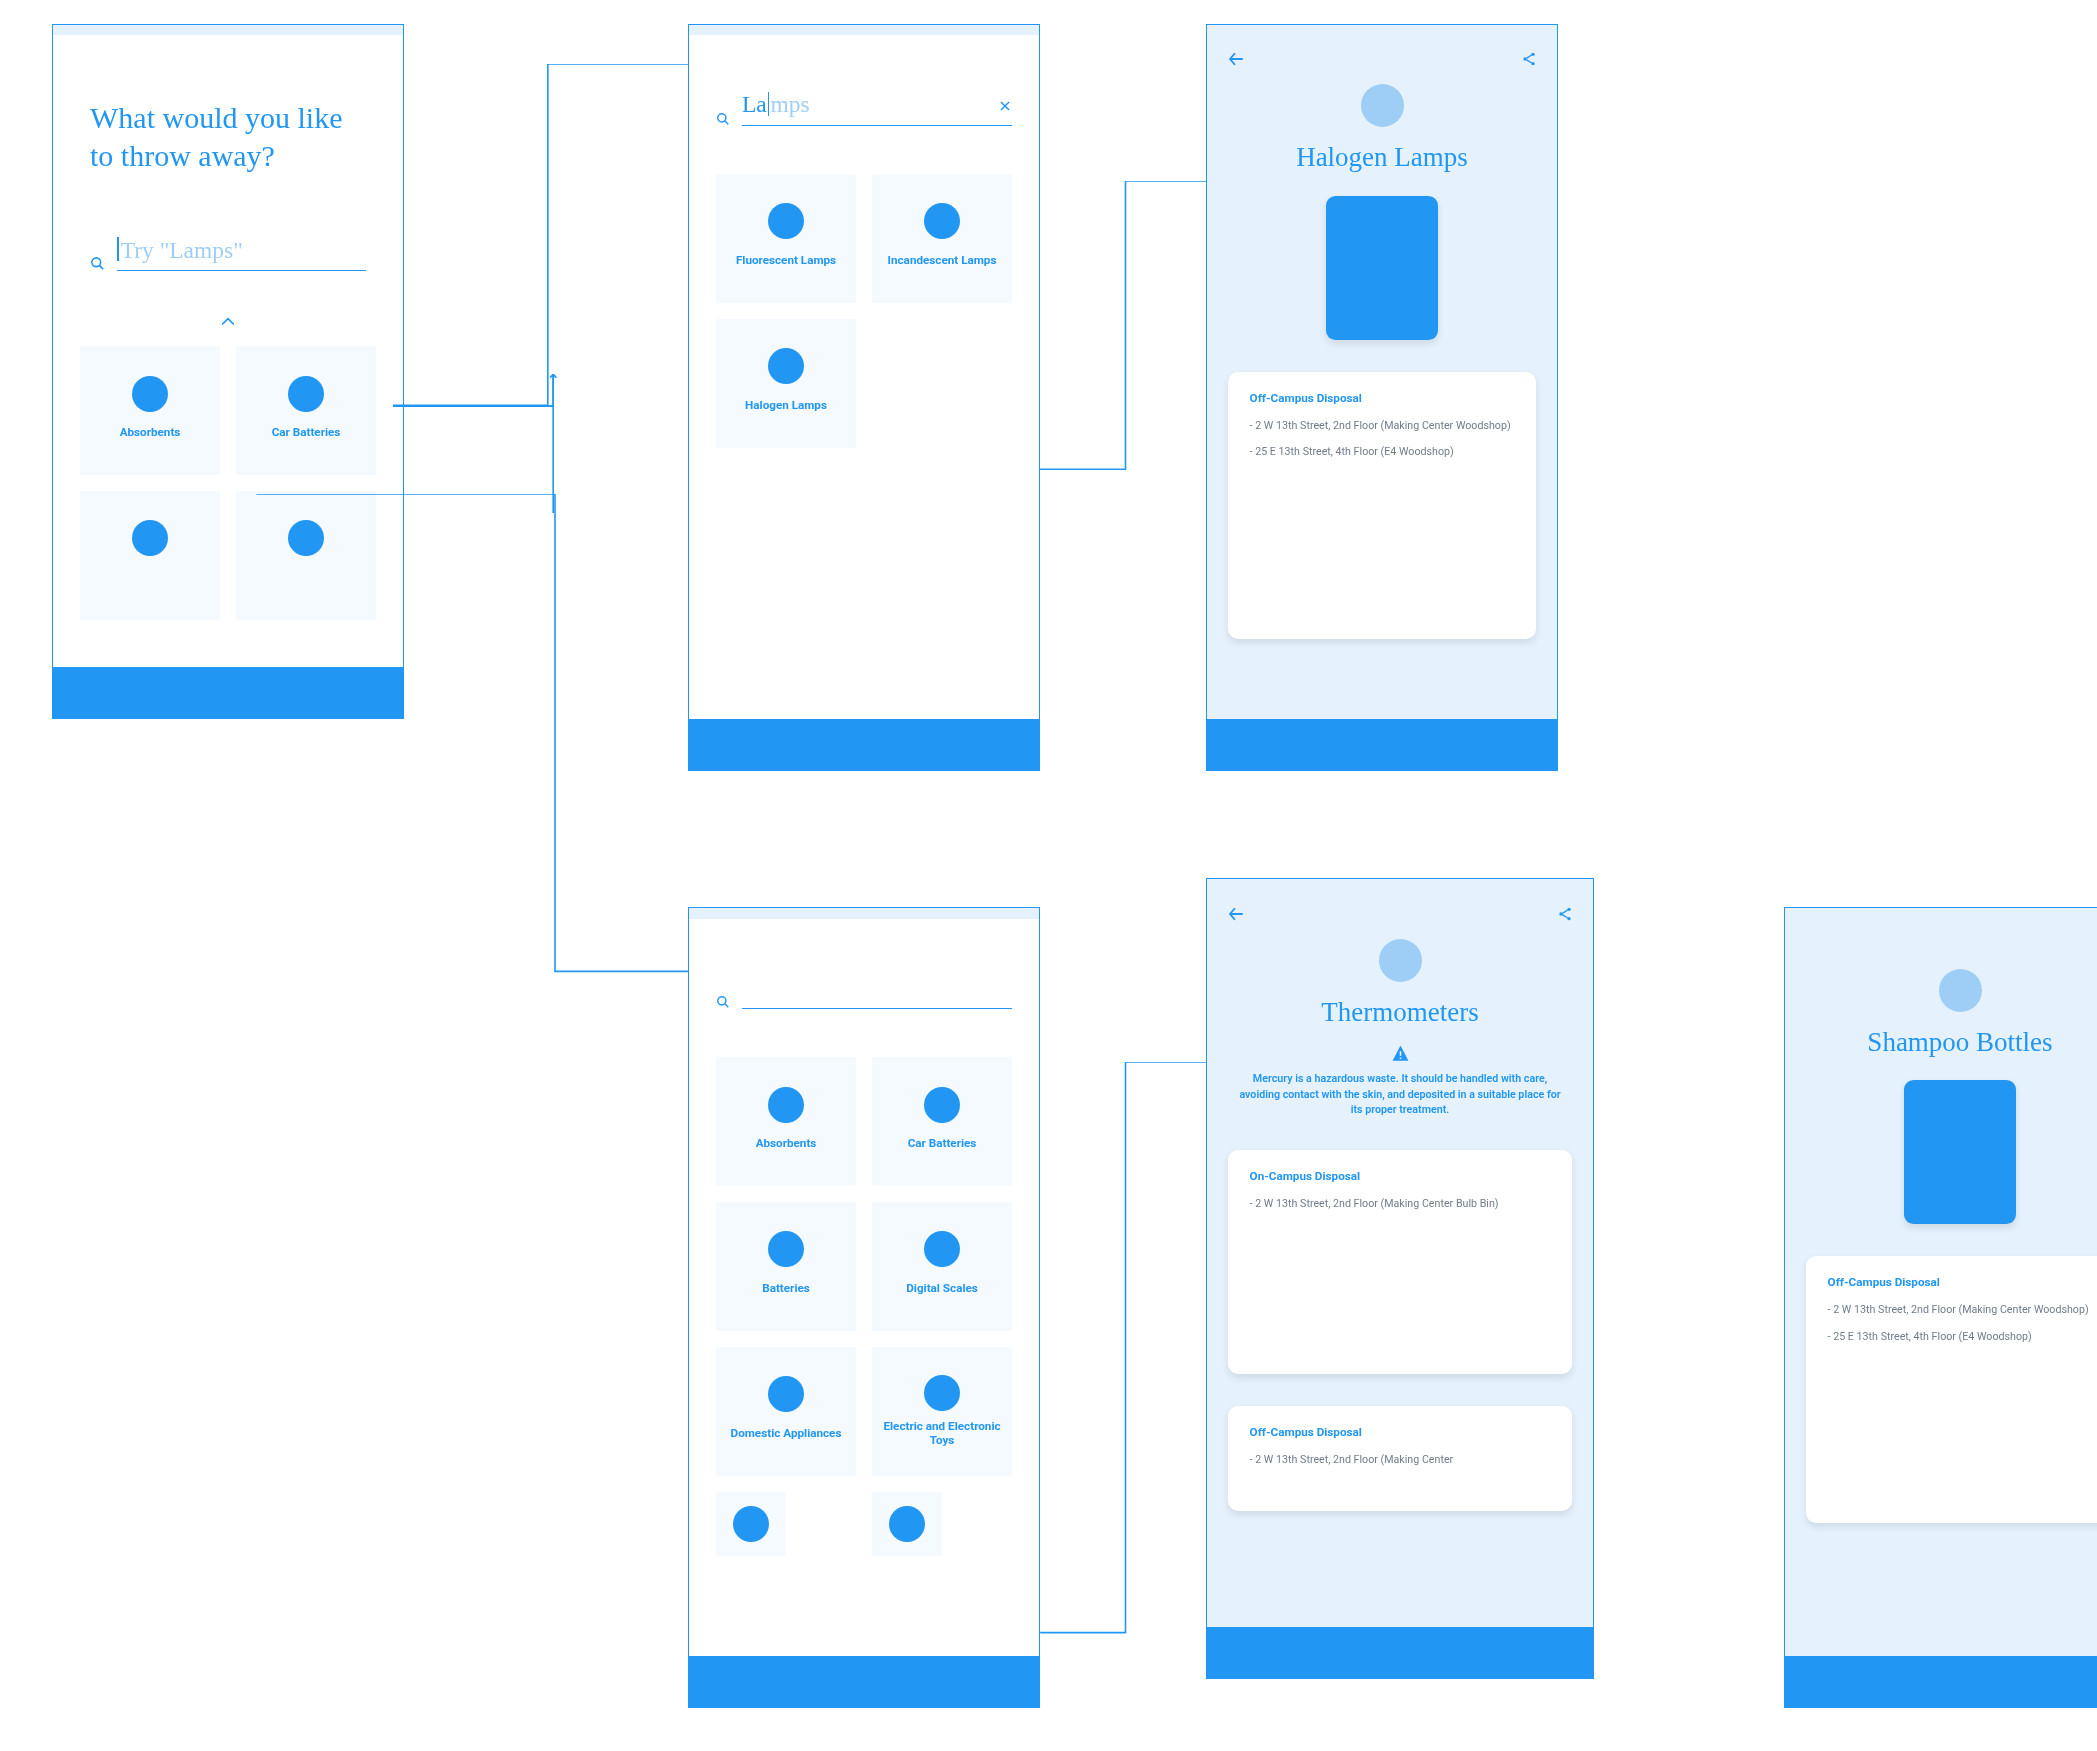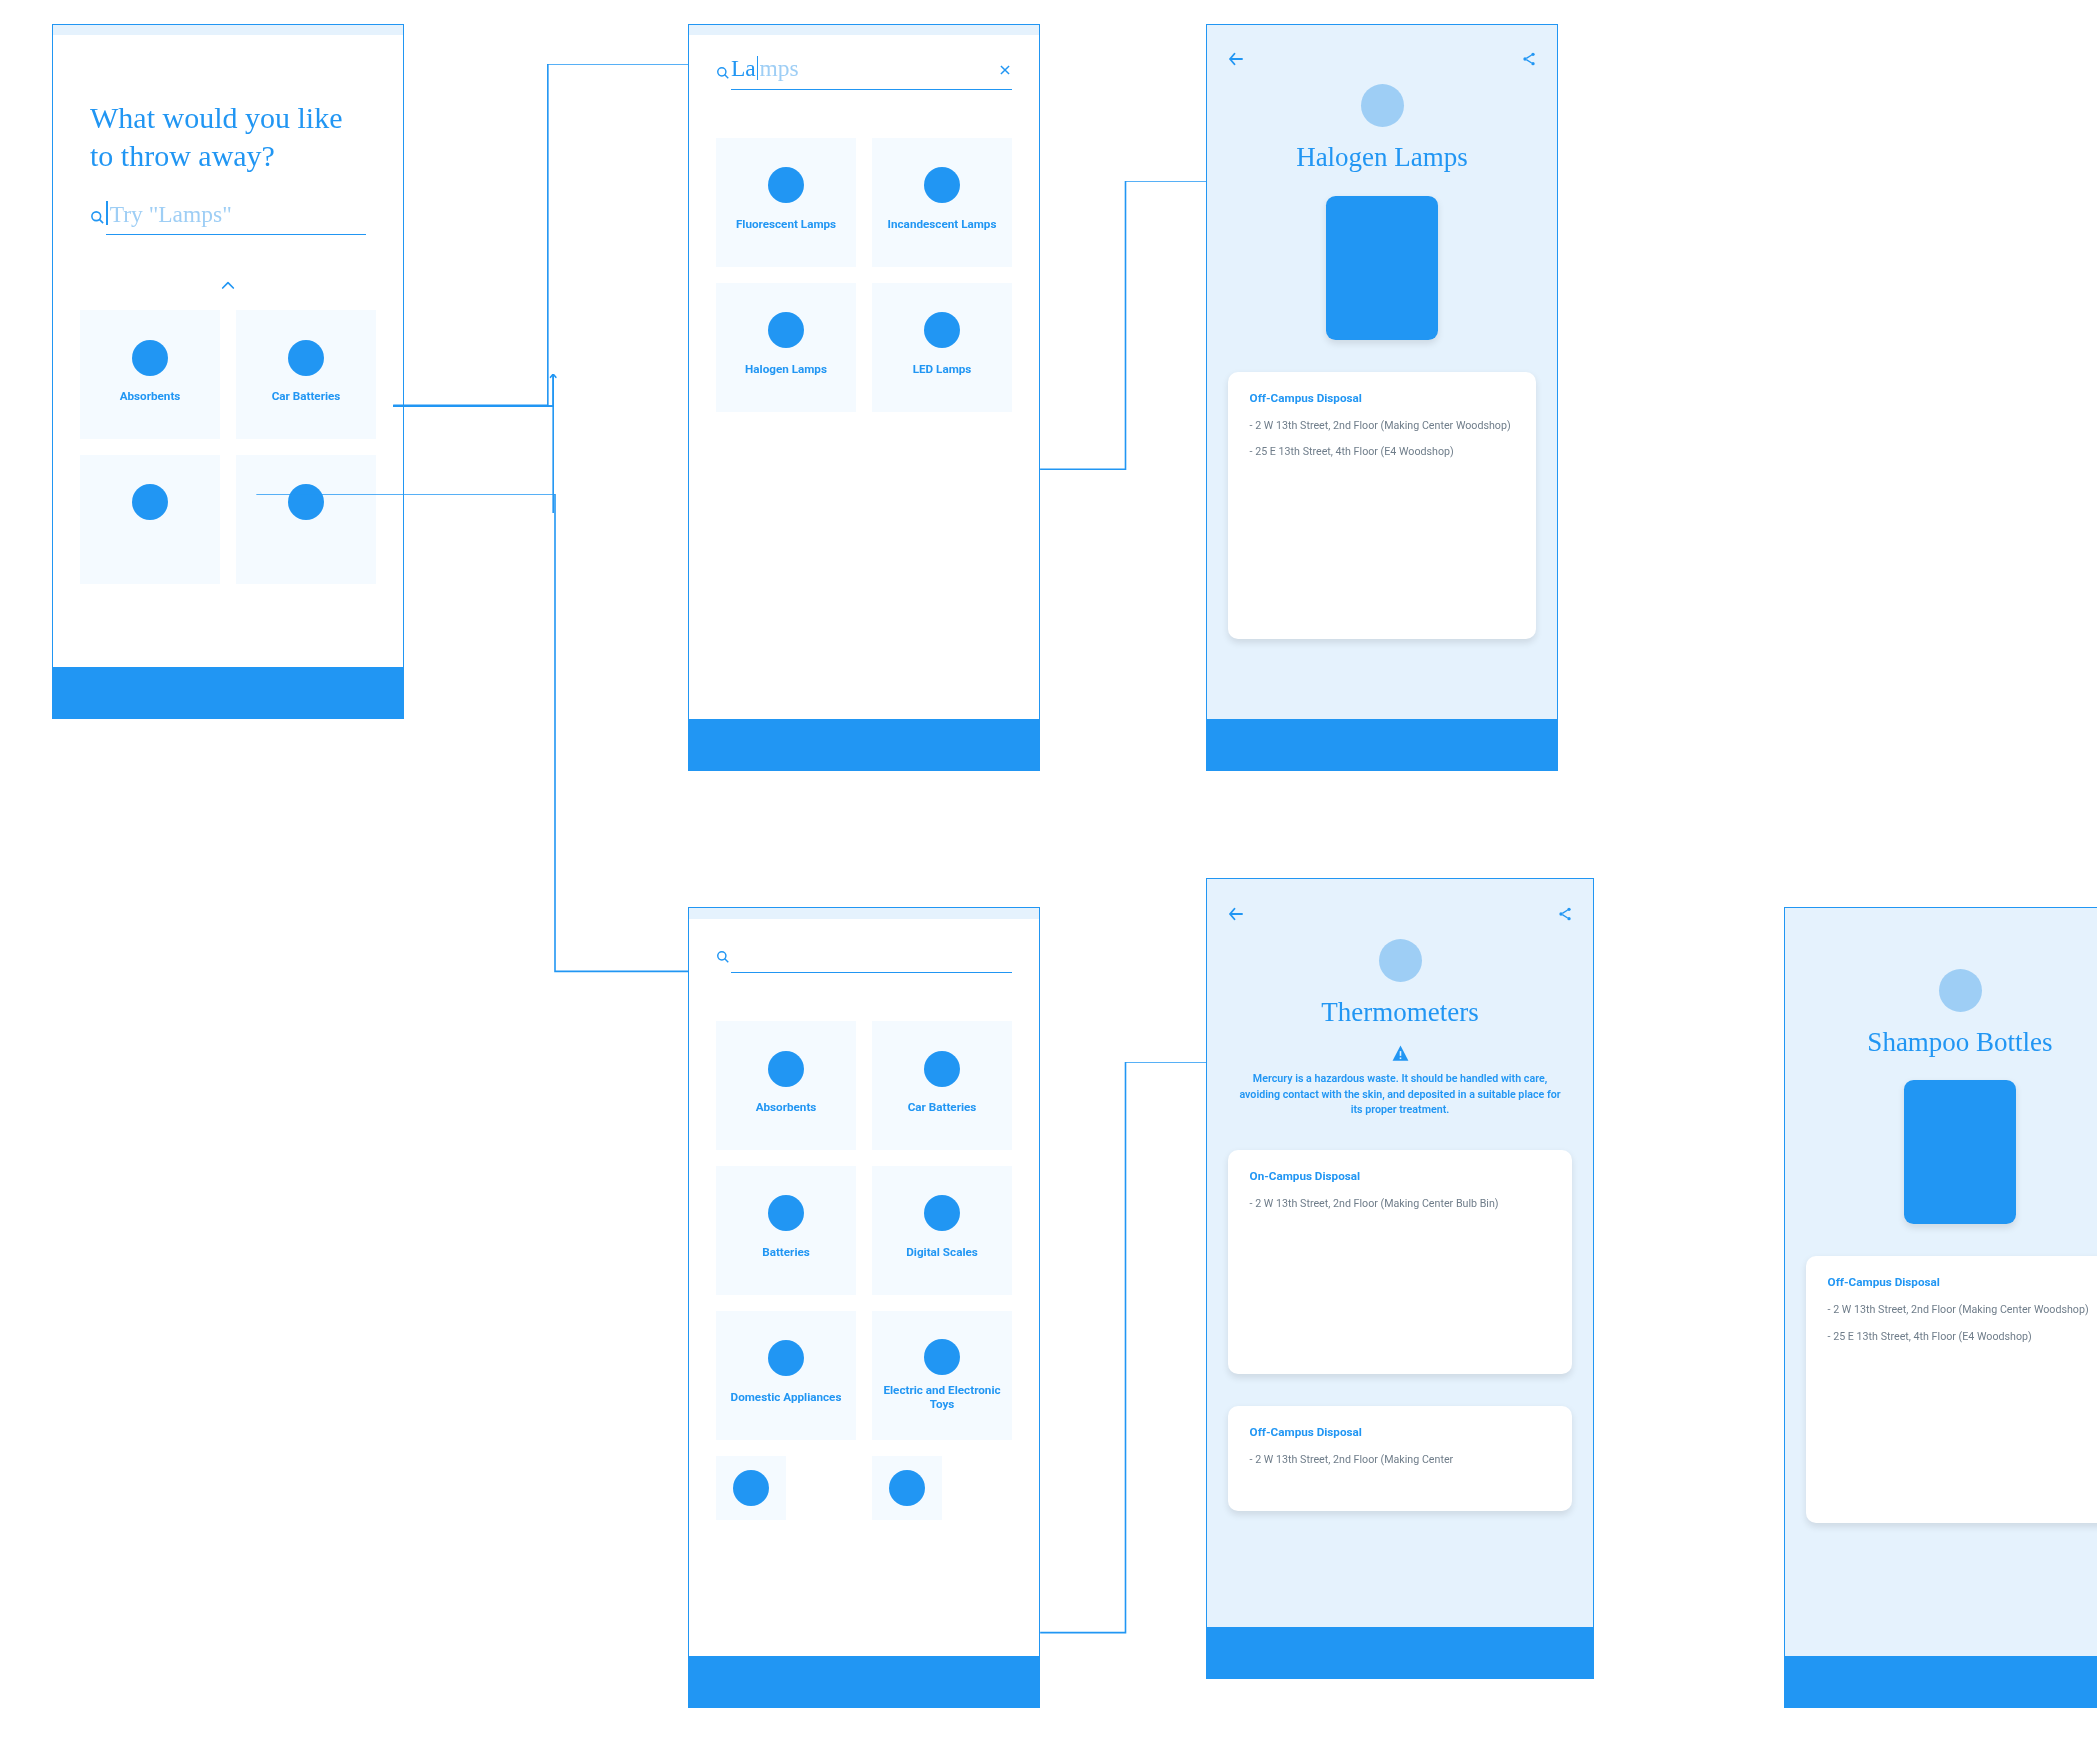--- a/index.html
+++ b/index.html
@@ -58,9 +58,10 @@
   }
   .search-row {
     display: flex;
-    align-items: center;
-    gap: 1px;
+    align-items: flex-end;
+    gap: 12px;
     padding: 21.3px 37px 0 37px;
+    margin-top: 36px;
   }
   .search-row.small {
     padding: 21.3px 27px 0 27px;

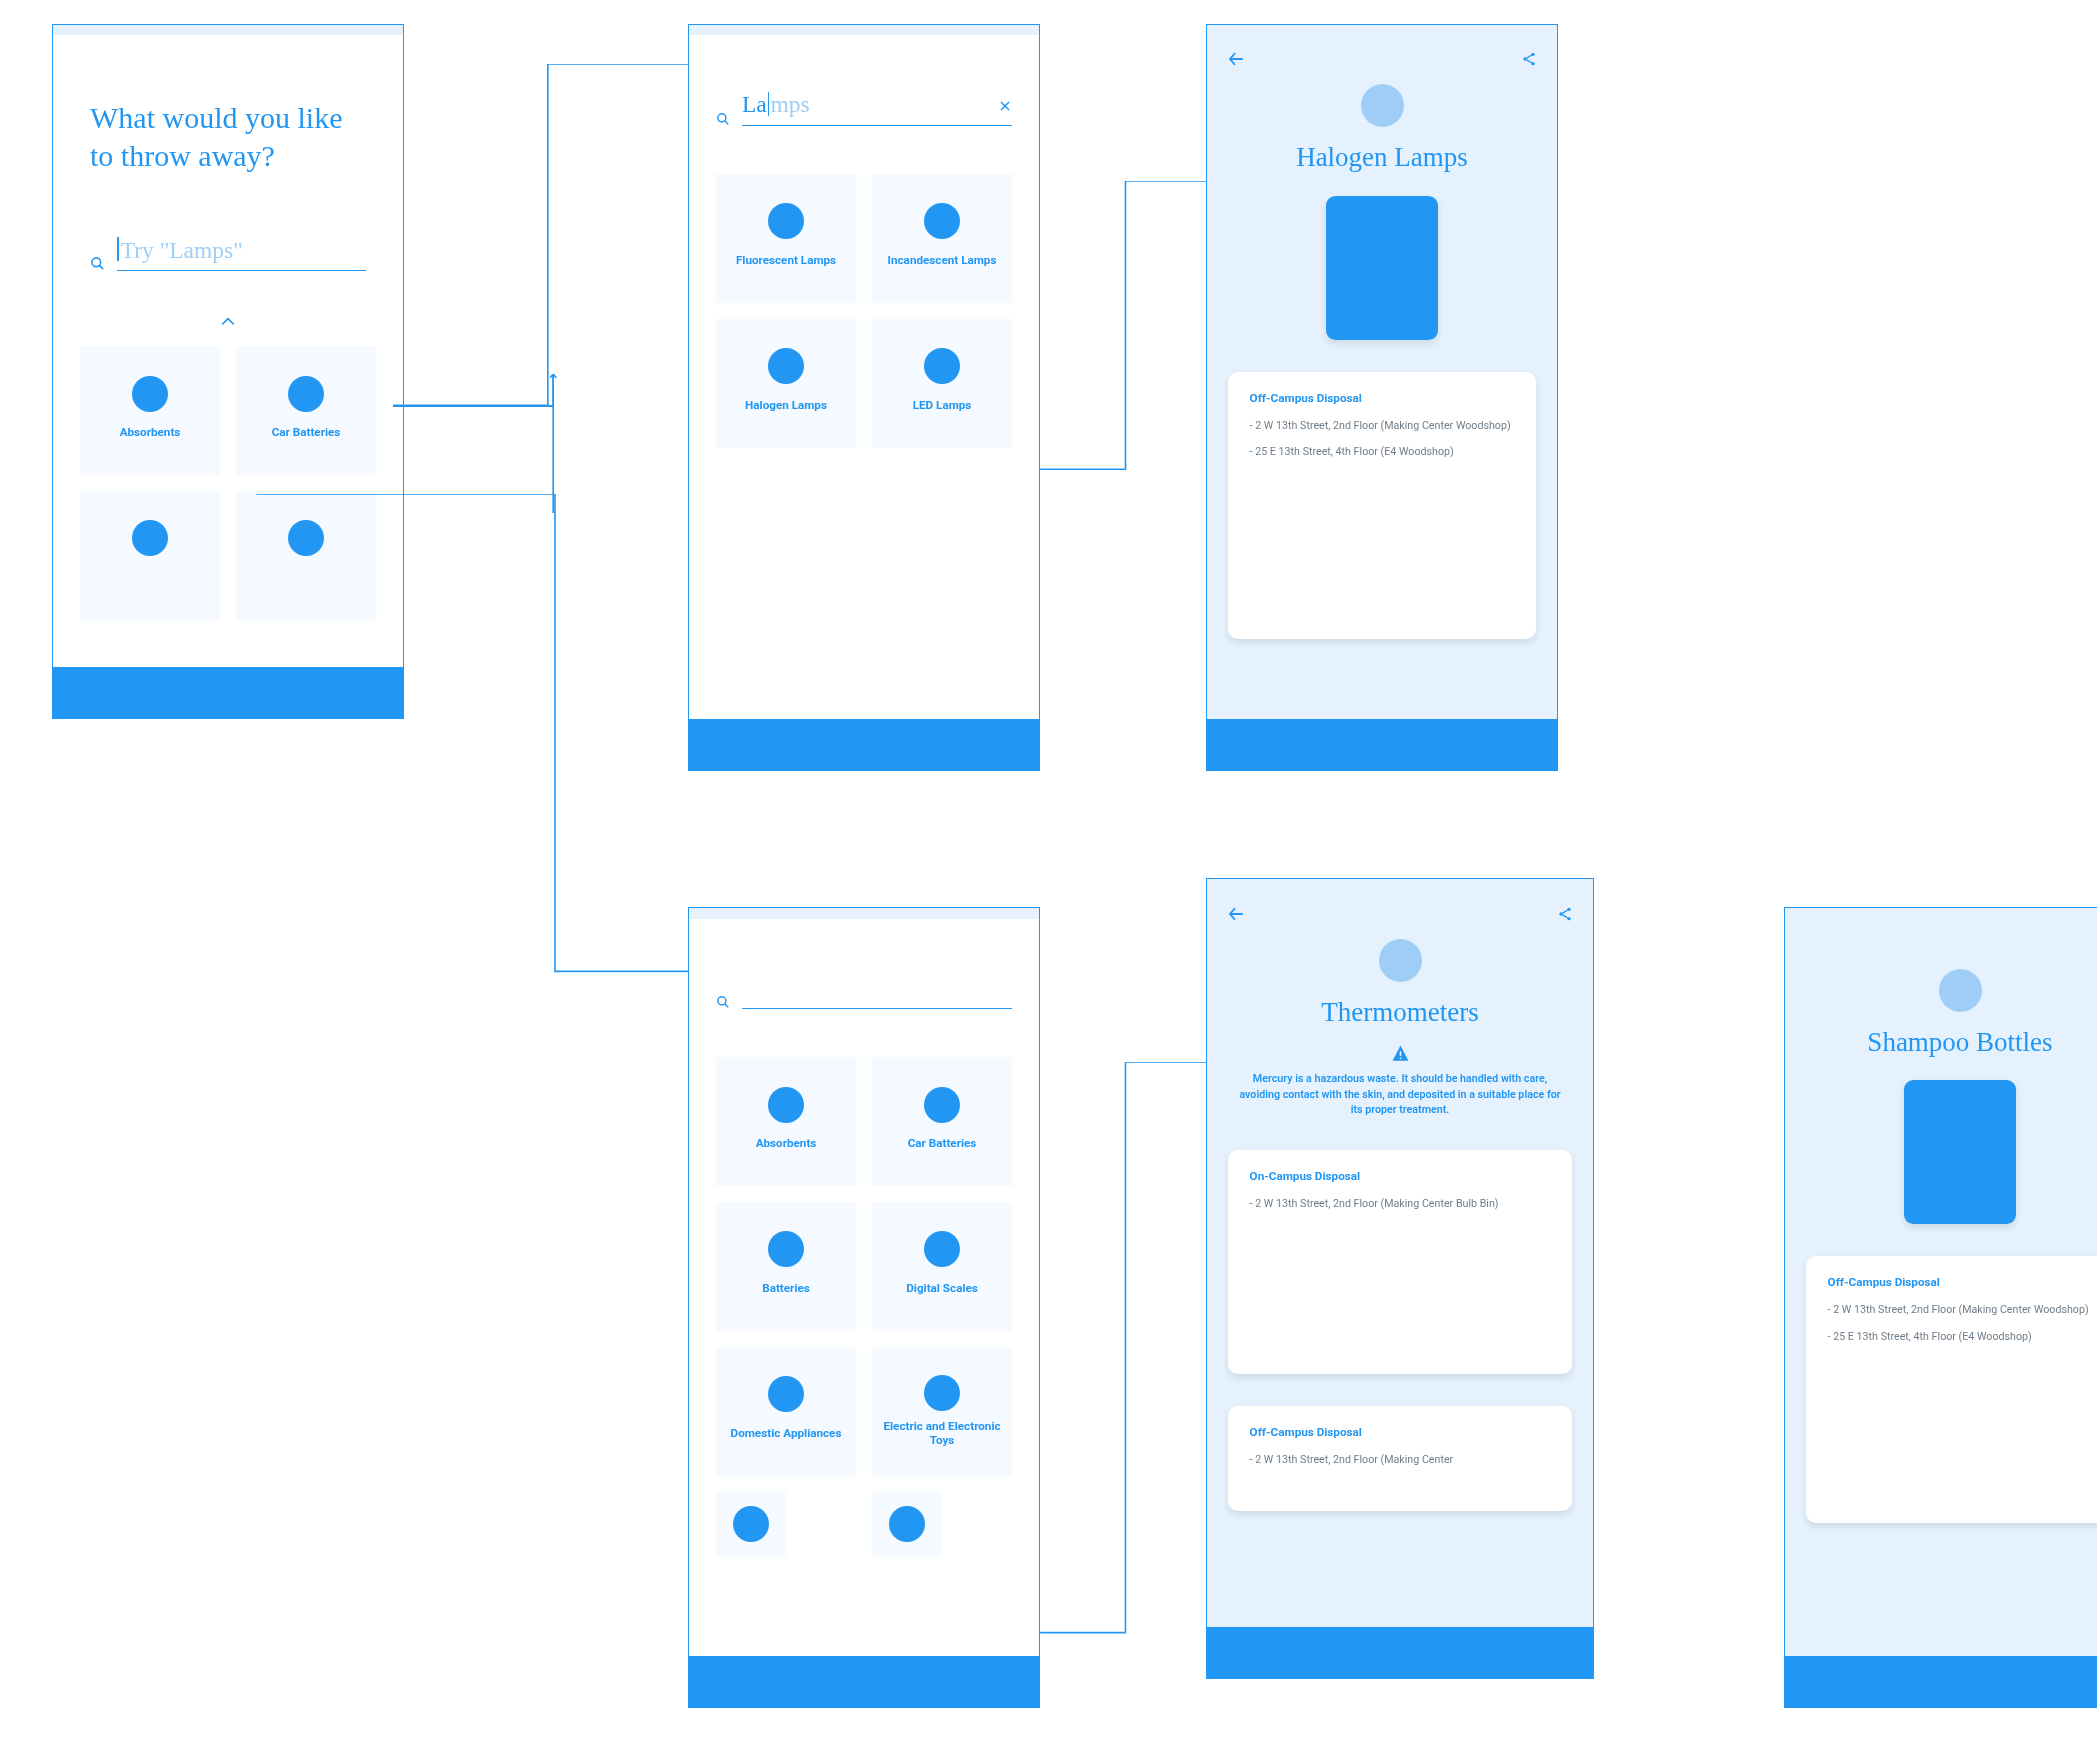--- a/index.html
+++ b/index.html
@@ -310,10 +310,6 @@
           <div class="category-circle"></div>
           <div class="category-label">Halogen Lamps</div>
         </div>
-        <div class="category-card">
-          <div class="category-circle"></div>
-          <div class="category-label">LED Lamps</div>
-        </div>
       </div>
     </div>
     <div class="bottom-bar"></div>

